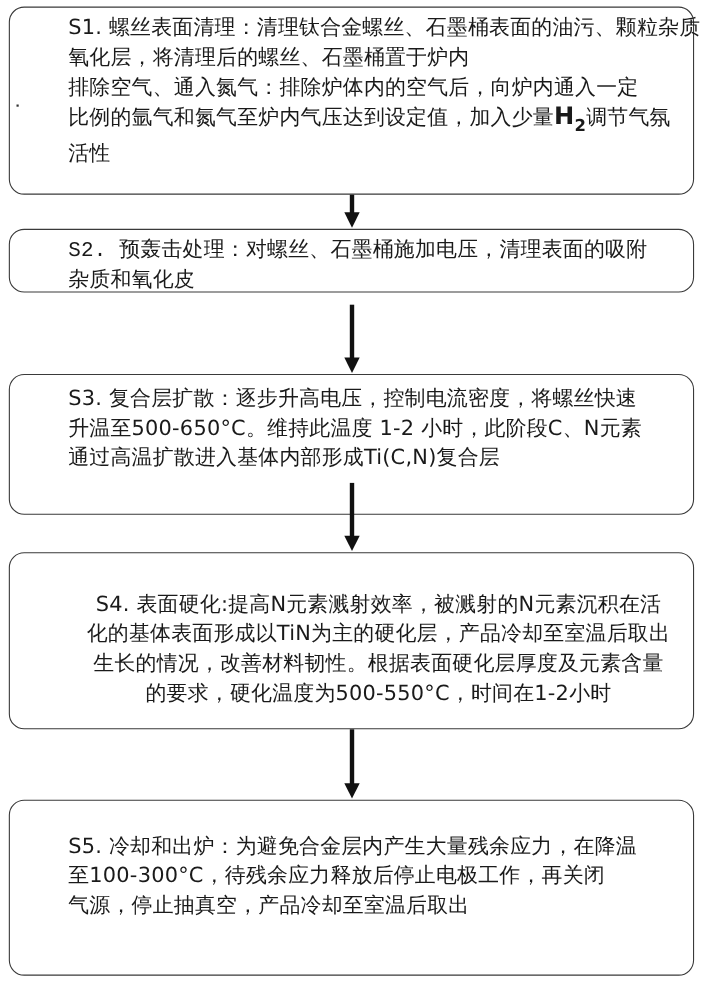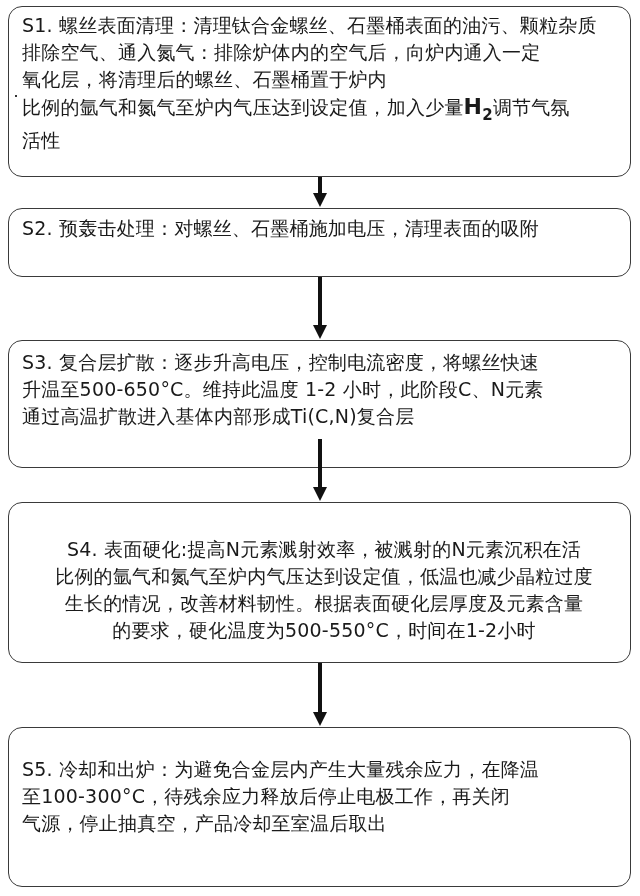--- a/index.html
+++ b/index.html
@@ -8,7 +8,7 @@
   .box { position:absolute; left:8px; width:623px; border:1.5px solid #3a3a3a;
          border-radius:14px; box-sizing:border-box; background:#fff; }
   .lines { position:absolute; left:13px; top:0; right:4px; }
-  .line { font-size:19px; line-height:27px; white-space:nowrap; letter-spacing:0.2px; }
+  .line { font-size:19px; line-height:27px; white-space:nowrap; letter-spacing:0.2px;margin-left:40px; }
   .sub { font-weight:bold; font-size:22px; }
   .sub small { font-size:15px; vertical-align:-6px; font-weight:bold; }
   .arrow { position:absolute; left:318px; width:4px; background:#111; }

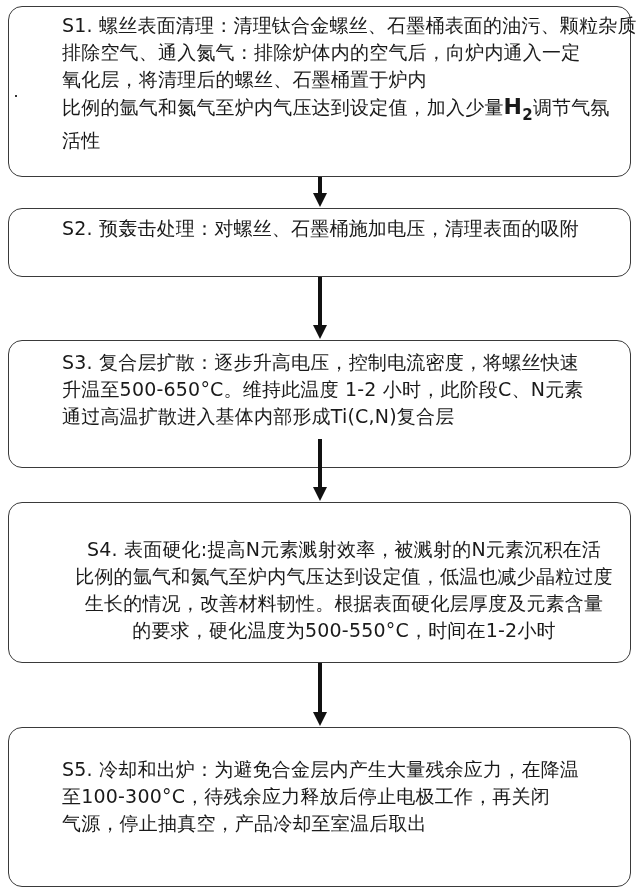--- a/index.html
+++ b/index.html
@@ -23,8 +23,8 @@
 <div class="box" style="top:6px;height:171px;">
   <div class="lines" style="top:5px;">
     <div class="line">S1. 螺丝表面清理：清理钛合金螺丝、石墨桶表面的油污、颗粒杂质</div>
+    <div class="line">氧化层，将清理后的螺丝、石墨桶置于炉内</div>
     <div class="line">排除空气、通入氮气：排除炉体内的空气后，向炉内通入一定</div>
-    <div class="line">氧化层，将清理后的螺丝、石墨桶置于炉内</div>
     <div class="line"><span>比例的氩气和氮气至炉内气压达到设定值，加入少量</span><span class="sub"><span>H</span><small>2</small></span><span>调节气氛</span></div>
     <div class="line" style="line-height:22px;">活性</div>
   </div>

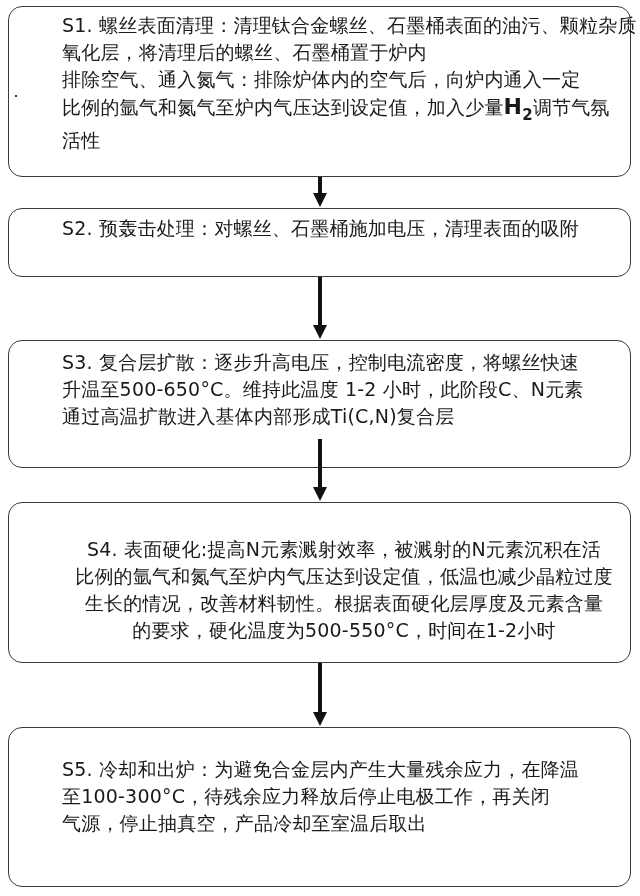--- a/index.html
+++ b/index.html
@@ -33,7 +33,7 @@
 
 <div class="arrow" style="top:177px;height:18px;"></div>
 
-<div class="box" style="top:208px;height:69px;">
+<div class="box" style="top:208px;height:58px;font-family:Liberation Mono, monospace;">
   <div class="lines" style="top:6px;">
     <div class="line">S2. 预轰击处理：对螺丝、石墨桶施加电压，清理表面的吸附</div>
   </div>

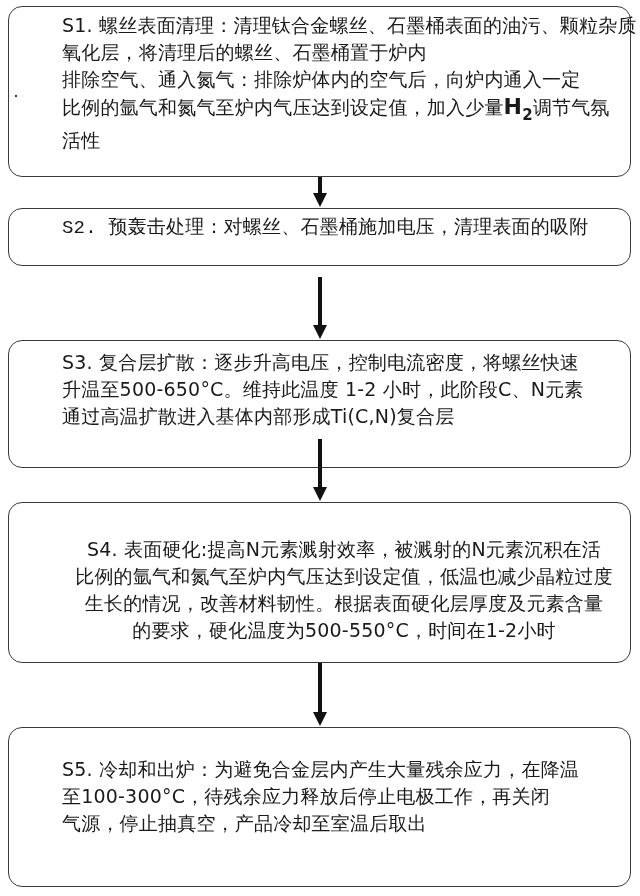--- a/index.html
+++ b/index.html
@@ -36,6 +36,7 @@
 <div class="box" style="top:208px;height:58px;font-family:Liberation Mono, monospace;">
   <div class="lines" style="top:6px;">
     <div class="line">S2. 预轰击处理：对螺丝、石墨桶施加电压，清理表面的吸附</div>
+    <div class="line">杂质和氧化皮</div>
   </div>
 </div>
 

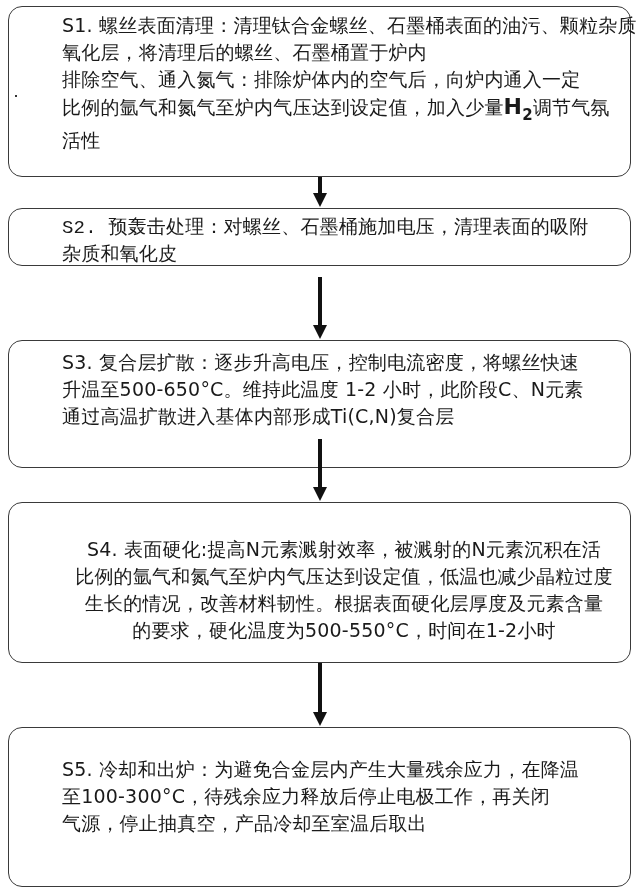--- a/index.html
+++ b/index.html
@@ -55,7 +55,7 @@
 <div class="box" style="top:502px;height:161px;">
   <div class="lines" style="top:33px;text-align:center;">
     <div class="line">S4. 表面硬化:提高N元素溅射效率，被溅射的N元素沉积在活</div>
-    <div class="line">比例的氩气和氮气至炉内气压达到设定值，低温也减少晶粒过度</div>
+    <div class="line">化的基体表面形成以TiN为主的硬化层，产品冷却至室温后取出</div>
     <div class="line">生长的情况，改善材料韧性。根据表面硬化层厚度及元素含量</div>
     <div class="line">的要求，硬化温度为500-550°C，时间在1-2小时</div>
   </div>

